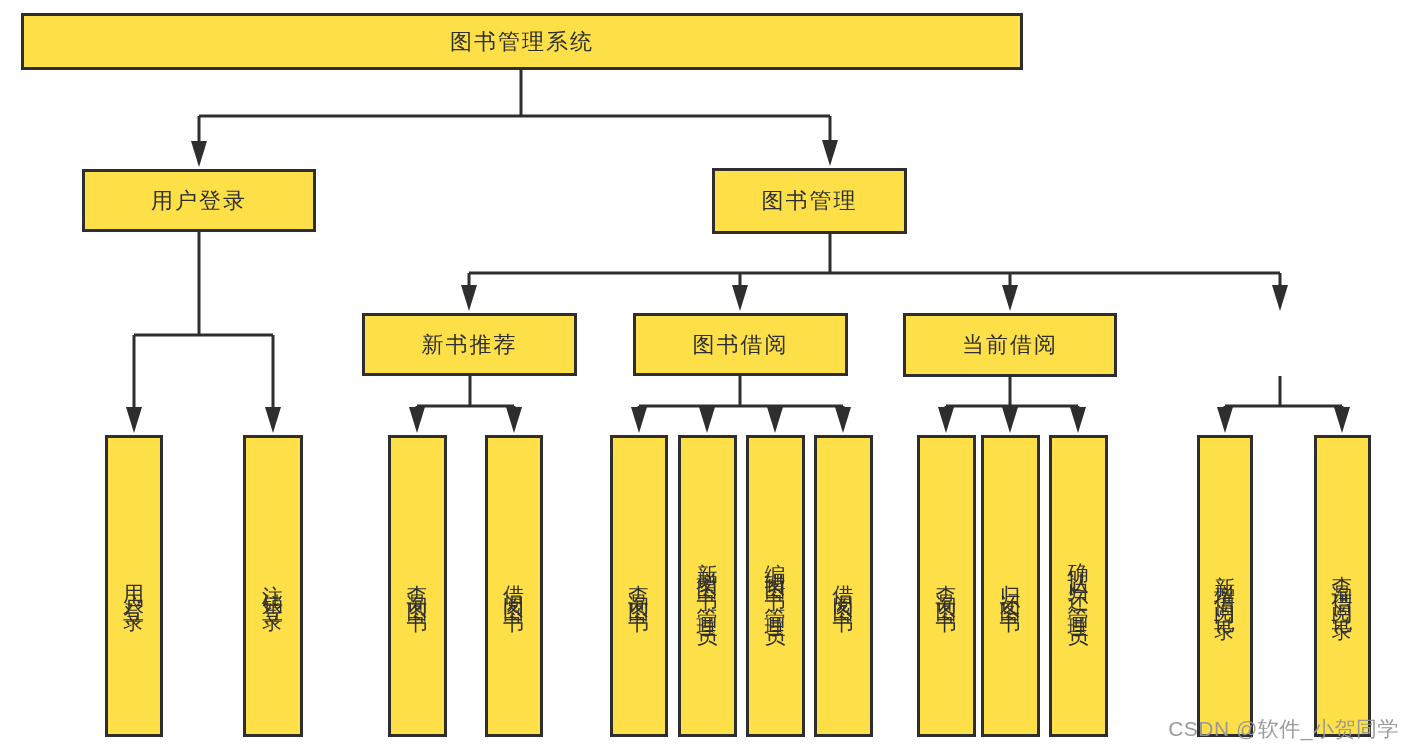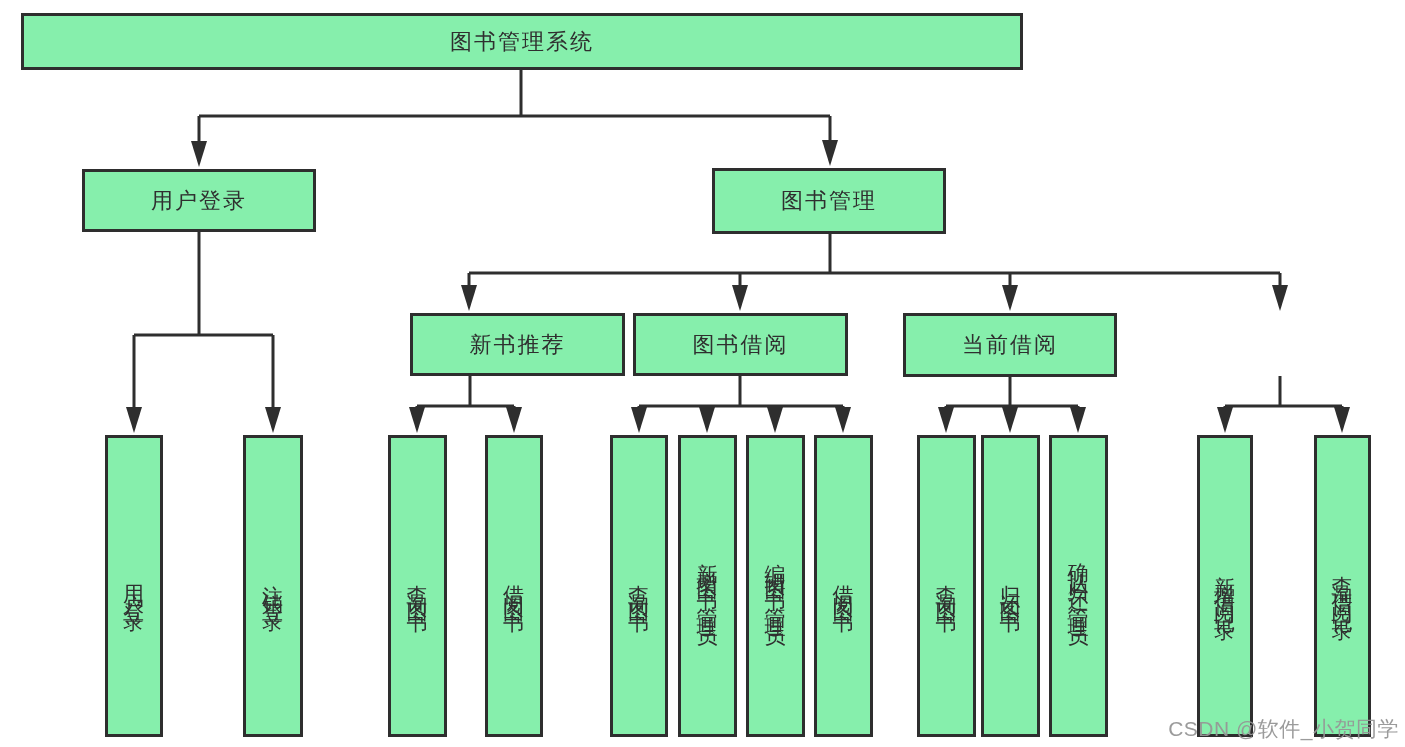--- a/index.html
+++ b/index.html
@@ -17,7 +17,7 @@
     position: absolute;
     box-sizing: border-box;
     border: 3px solid #2e2e2e;
-    background: #86efac;
+    background: #fde047;
     display: flex;
     align-items: center;
     justify-content: center;

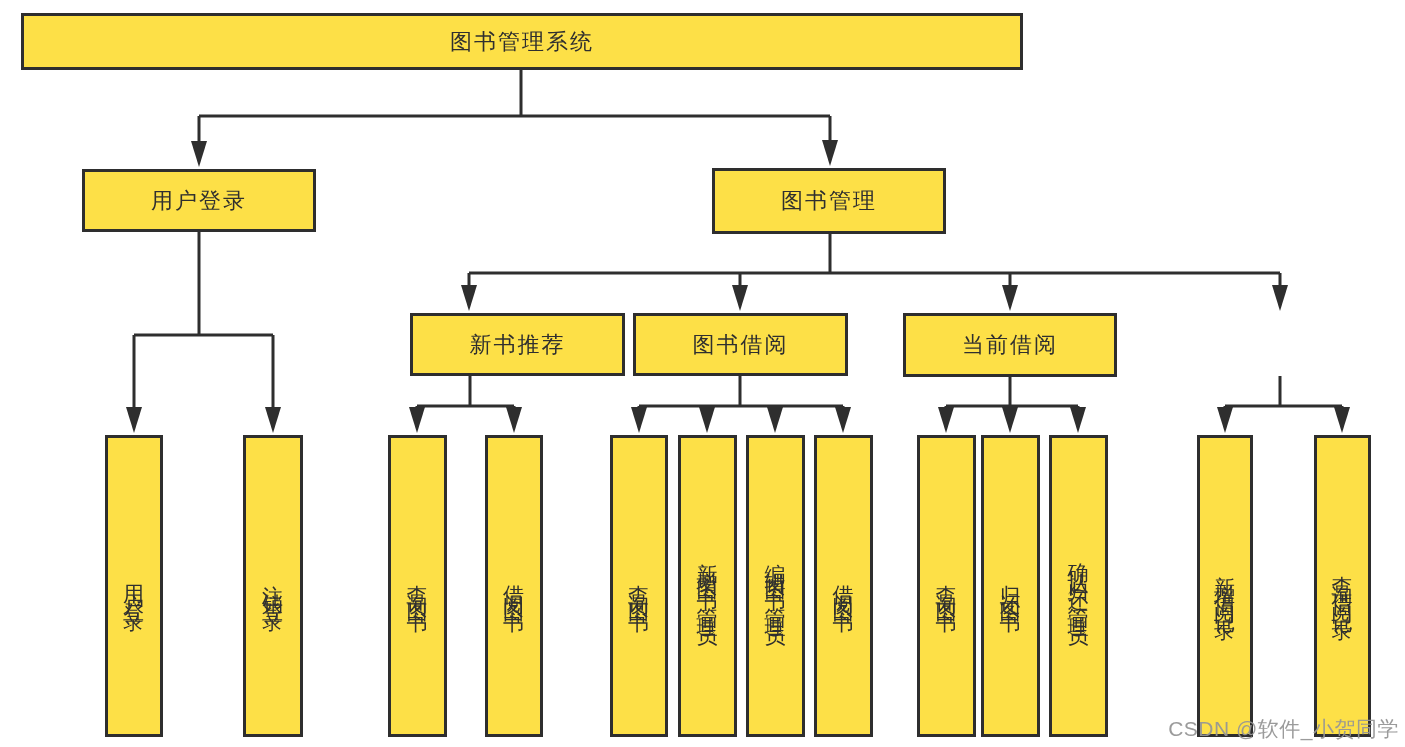--- a/index.html
+++ b/index.html
@@ -93,7 +93,7 @@
   <div class="box" style="left:82px; top:169px; width:234px; height:63px;">
     <span class="hlabel">用户登录</span>
   </div>
-  <div class="box" style="left:712px; top:168px; width:234px; height:66px;">
+  <div class="box" style="left:712px; top:168px; width:195px; height:66px;">
     <span class="hlabel">图书管理</span>
   </div>
 

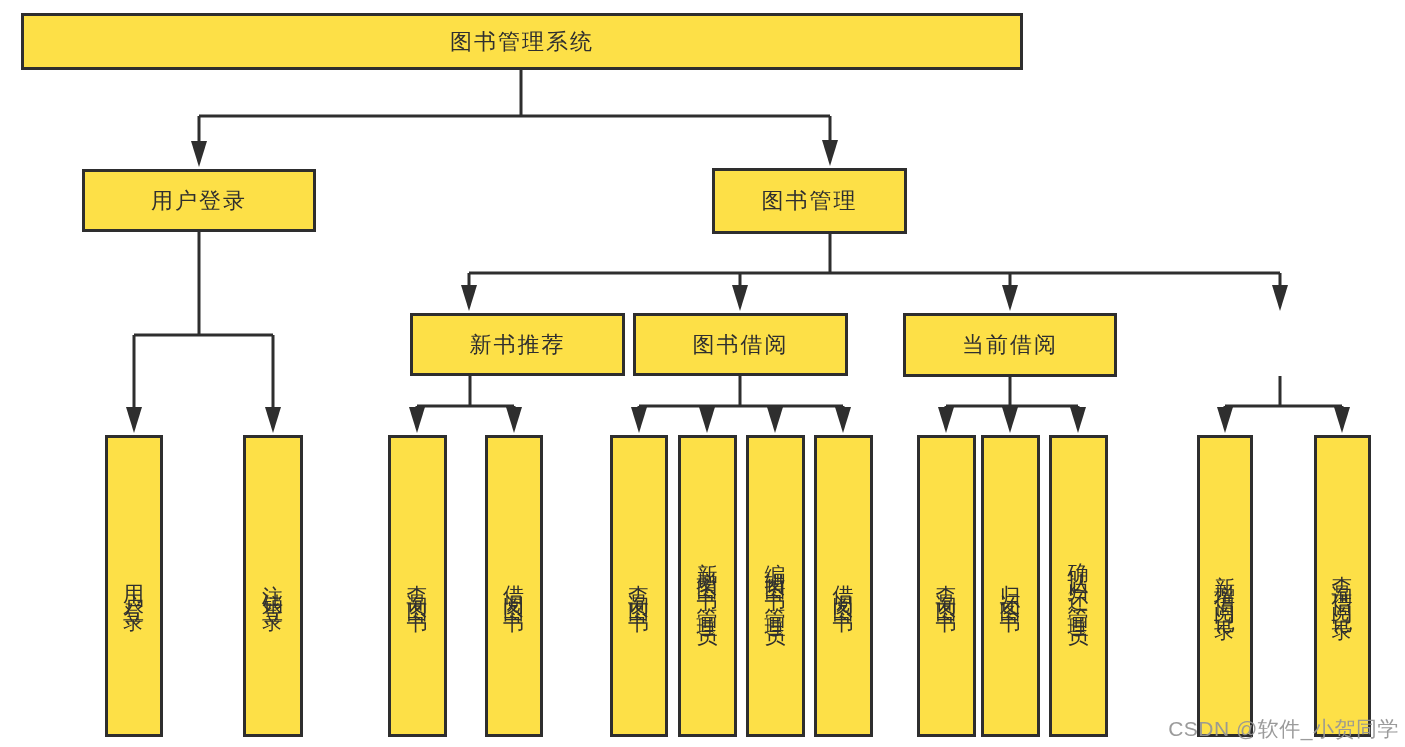--- a/index.html
+++ b/index.html
@@ -97,7 +97,7 @@
     <span class="hlabel">图书管理</span>
   </div>
 
-  <div class="box" style="left:362px; top:313px; width:215px; height:63px;margin-left:48px;">
+  <div class="box" style="left:362px; top:313px; width:215px; height:63px;">
     <span class="hlabel">新书推荐</span>
   </div>
   <div class="box" style="left:633px; top:313px; width:215px; height:63px;">

